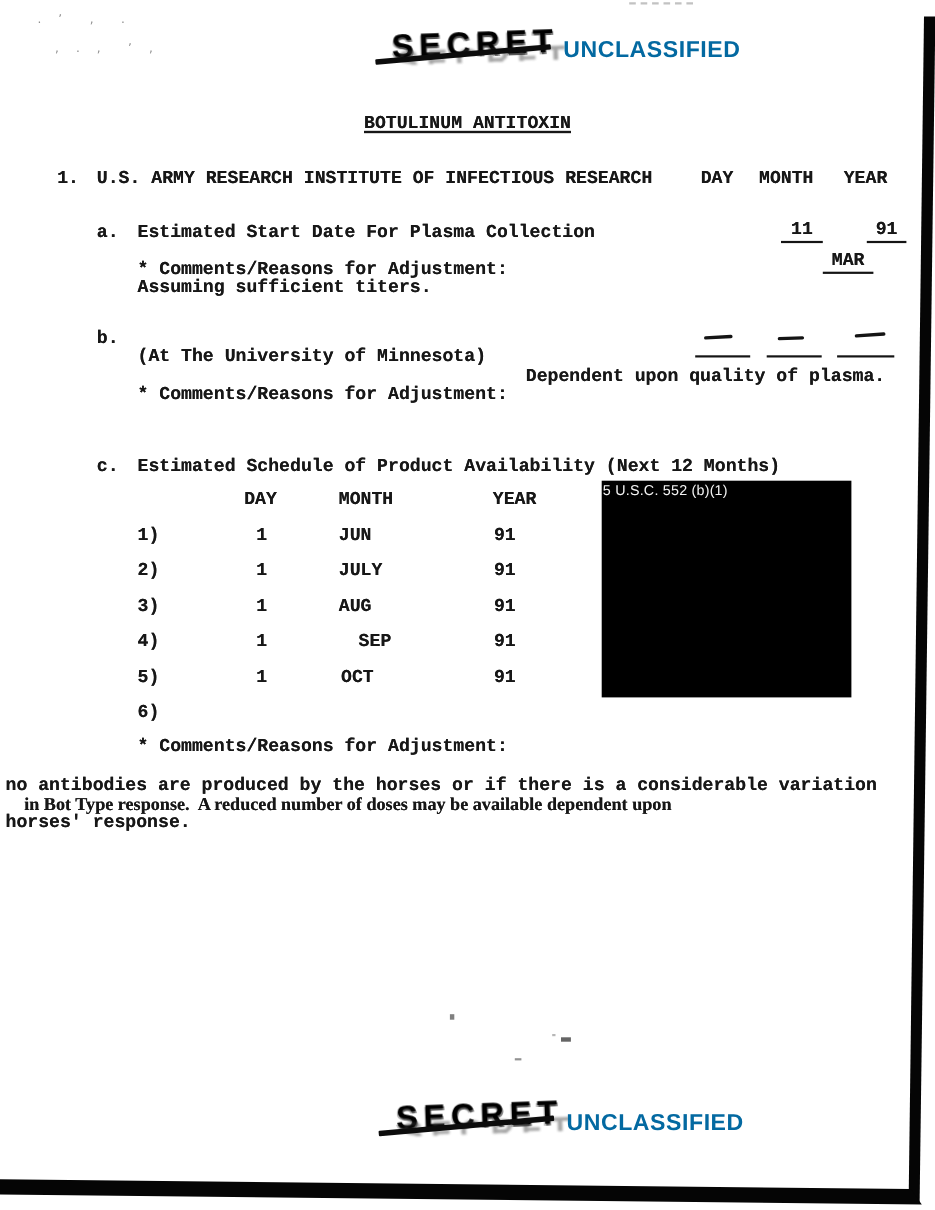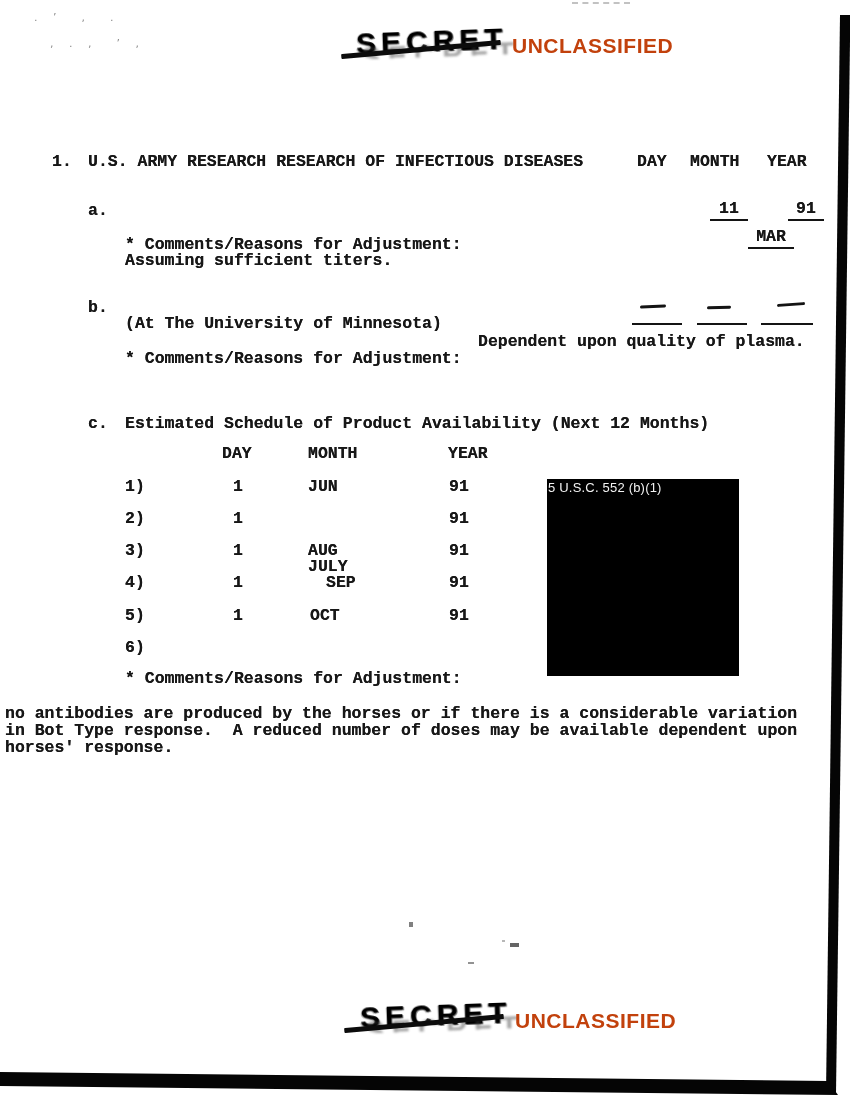--- a/index.html
+++ b/index.html
@@ -17,7 +17,7 @@
   .title-text { text-decoration:underline; text-decoration-thickness:2px; text-underline-offset:3px; }
   .unclassified {
     font:700 21px/1 "Liberation Sans","DejaVu Sans",sans-serif;
-    letter-spacing:.5px; color:#c2410c;text-align:center;
+    letter-spacing:.5px; color:#0369a1;text-align:center;
   }
   .stamp-wrap { position:absolute; transform:rotate(-2deg); }
   .stamp-text {

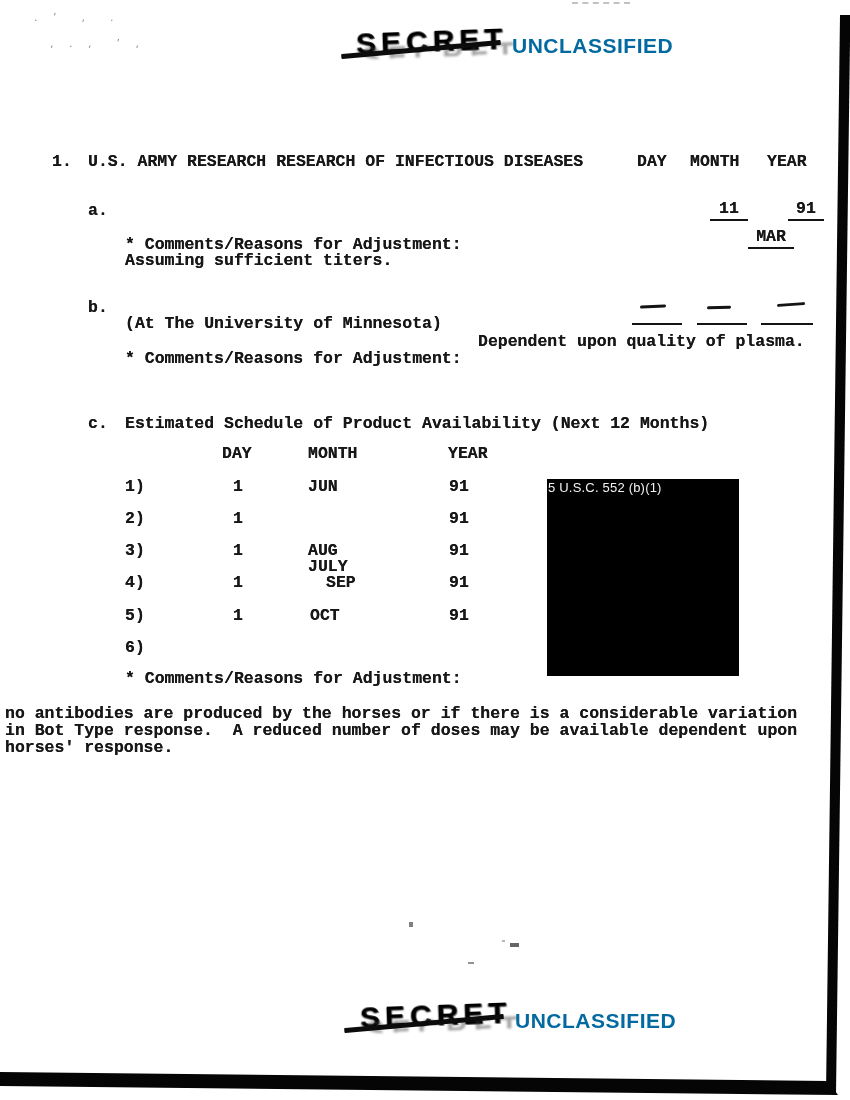--- a/index.html
+++ b/index.html
@@ -72,6 +72,9 @@
   <div class="strike" style="left:341px; top:47px; width:160px; transform:rotate(-5deg);"></div>
   <div class="pos unclassified" style="left:512px; top:35px;">UNCLASSIFIED</div>
 
+  <div class="pos mono" style="left:0; top:103px; width:850px; text-align:center; white-space:normal;">
+    <span class="title-text">BOTULINUM ANTITOXIN</span>
+  </div>
 
   <div class="pos mono" style="left:52px; top:153px;">1.</div>
   <div class="pos mono" style="left:88px; top:153px;">U.S. ARMY RESEARCH RESEARCH OF INFECTIOUS DISEASES</div>

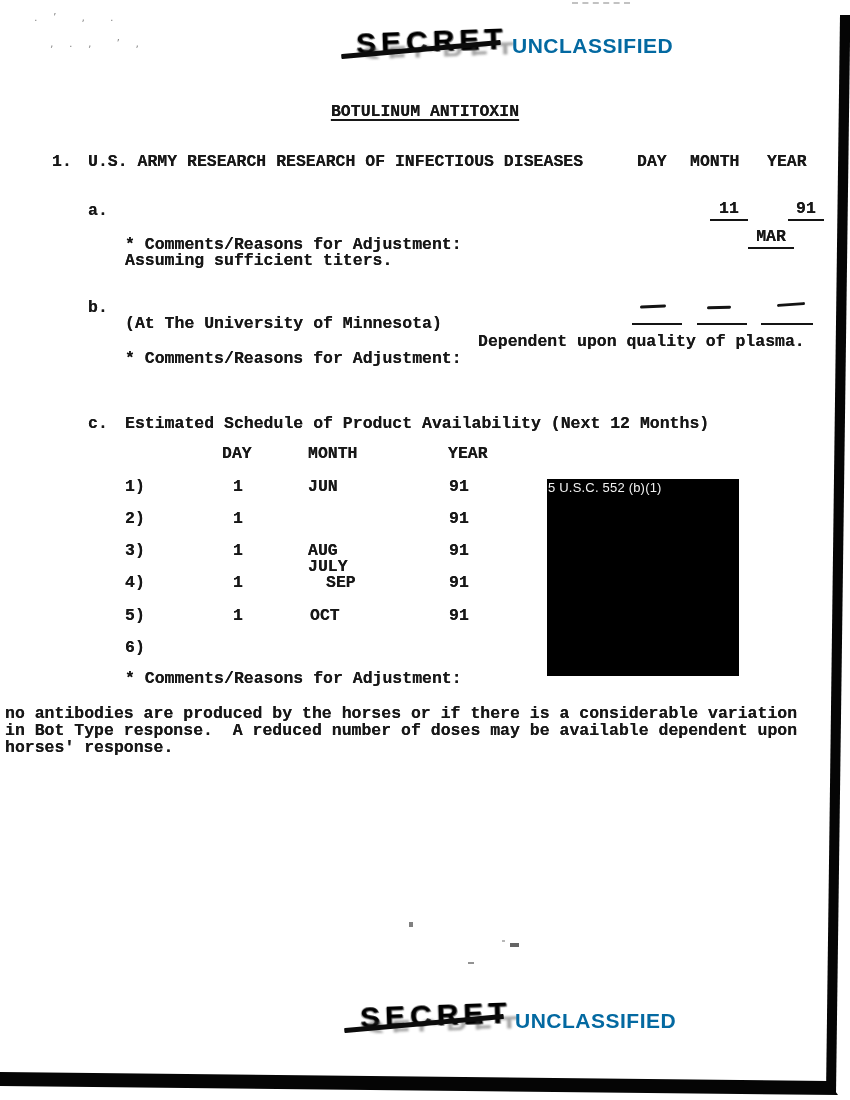--- a/index.html
+++ b/index.html
@@ -77,7 +77,7 @@
   </div>
 
   <div class="pos mono" style="left:52px; top:153px;">1.</div>
-  <div class="pos mono" style="left:88px; top:153px;">U.S. ARMY RESEARCH RESEARCH OF INFECTIOUS DISEASES</div>
+  <div class="pos mono" style="left:88px; top:153px;">U.S. ARMY RESEARCH INSTITUTE OF INFECTIOUS RESEARCH</div>
   <div class="pos mono" style="left:637px; top:153px;">DAY</div>
   <div class="pos mono" style="left:690px; top:153px;">MONTH</div>
   <div class="pos mono" style="left:767px; top:153px;">YEAR</div>

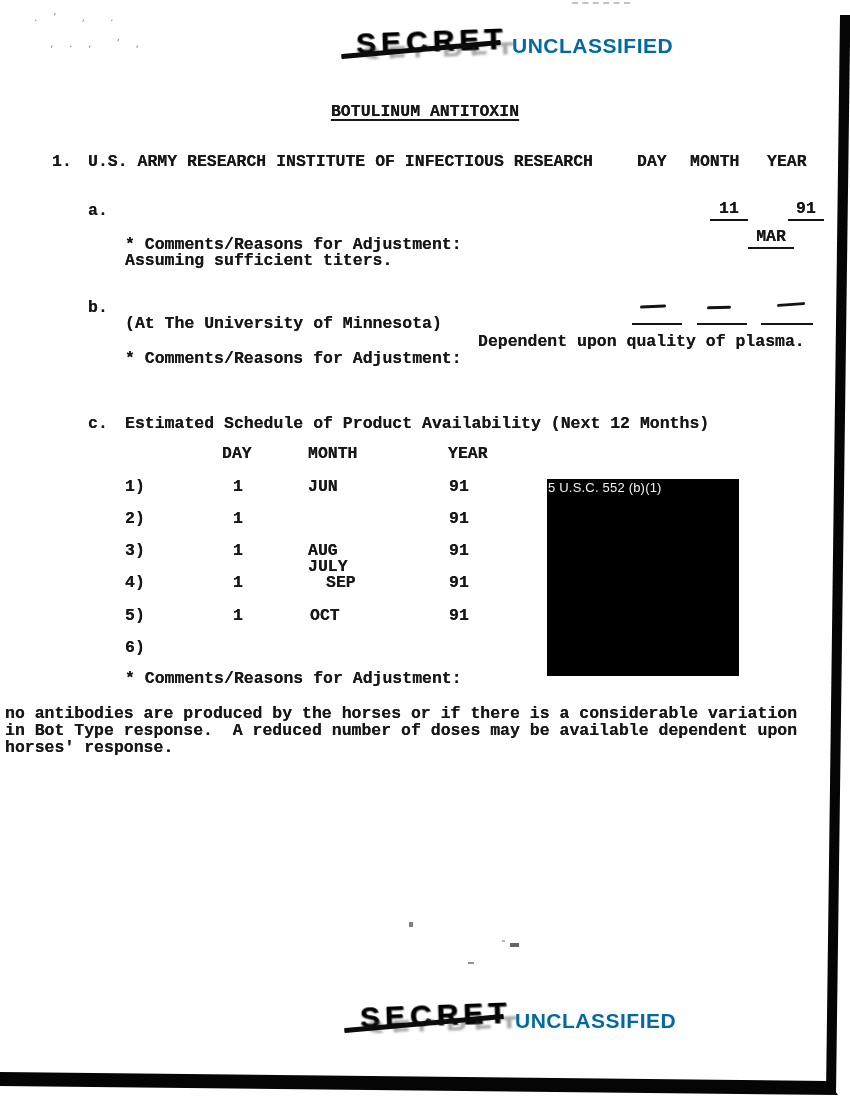--- a/index.html
+++ b/index.html
@@ -83,6 +83,7 @@
   <div class="pos mono" style="left:767px; top:153px;">YEAR</div>
 
   <div class="pos mono" style="left:88px;  top:202px;">a.</div>
+  <div class="pos mono" style="left:125px; top:202px;">Estimated Start Date For Plasma Collection</div>
   <div class="pos mono" style="left:710px; top:200px;"><span class="uline" style="min-width:38px;">11</span></div>
   <div class="pos mono" style="left:748px; top:200px;margin-top:28px;"><span class="uline" style="min-width:46px;">MAR</span></div>
   <div class="pos mono" style="left:788px; top:200px;"><span class="uline" style="min-width:36px;">91</span></div>

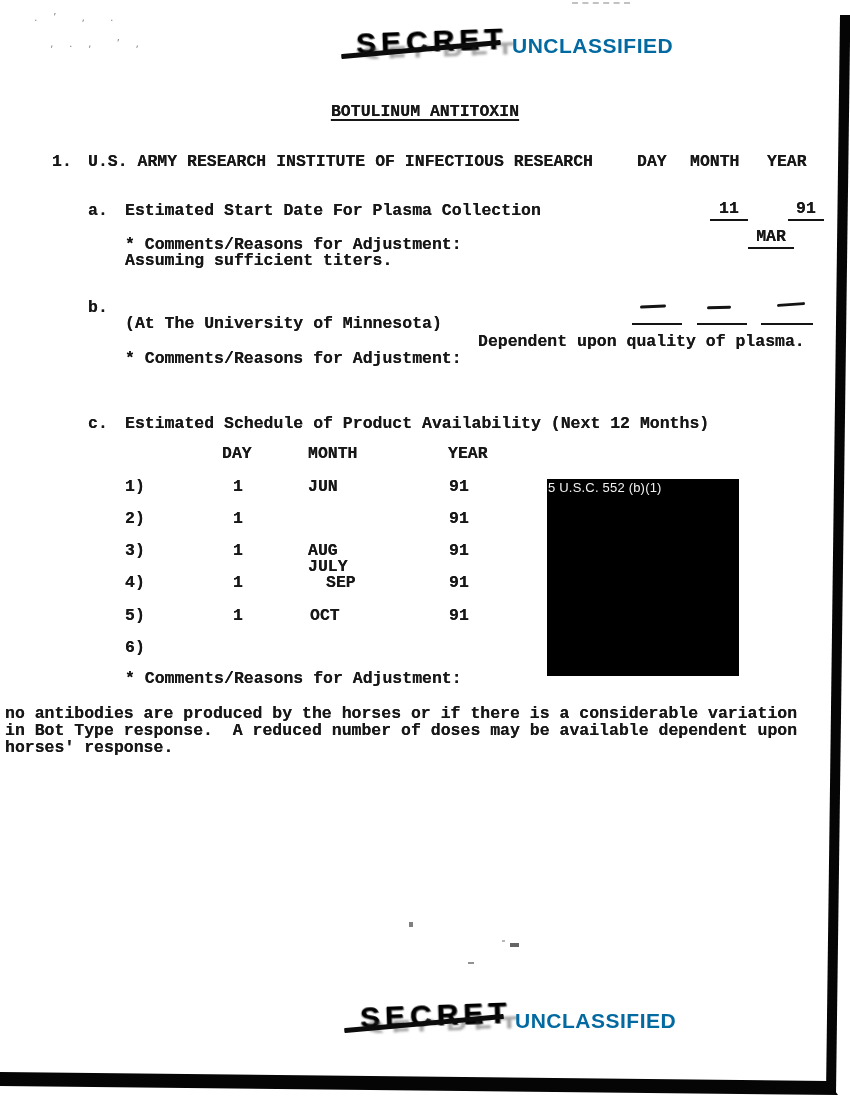--- a/index.html
+++ b/index.html
@@ -37,9 +37,8 @@
   .blankline { position:absolute; border-bottom:2px solid #141414; height:10px; }
   .tick { position:absolute; height:3px; background:#141414; border-radius:2px; }
   .redaction {
-    position:absolute; left:547px; top:437px; width:192px; height:197px;
+    position:absolute; left:547px; top:437px; width:227px; height:197px;
     background:#000;
-    margin-top:42px;
   }
   .redaction-label {
     position:absolute; left:1px; top:1px; color:#f2f2f2;

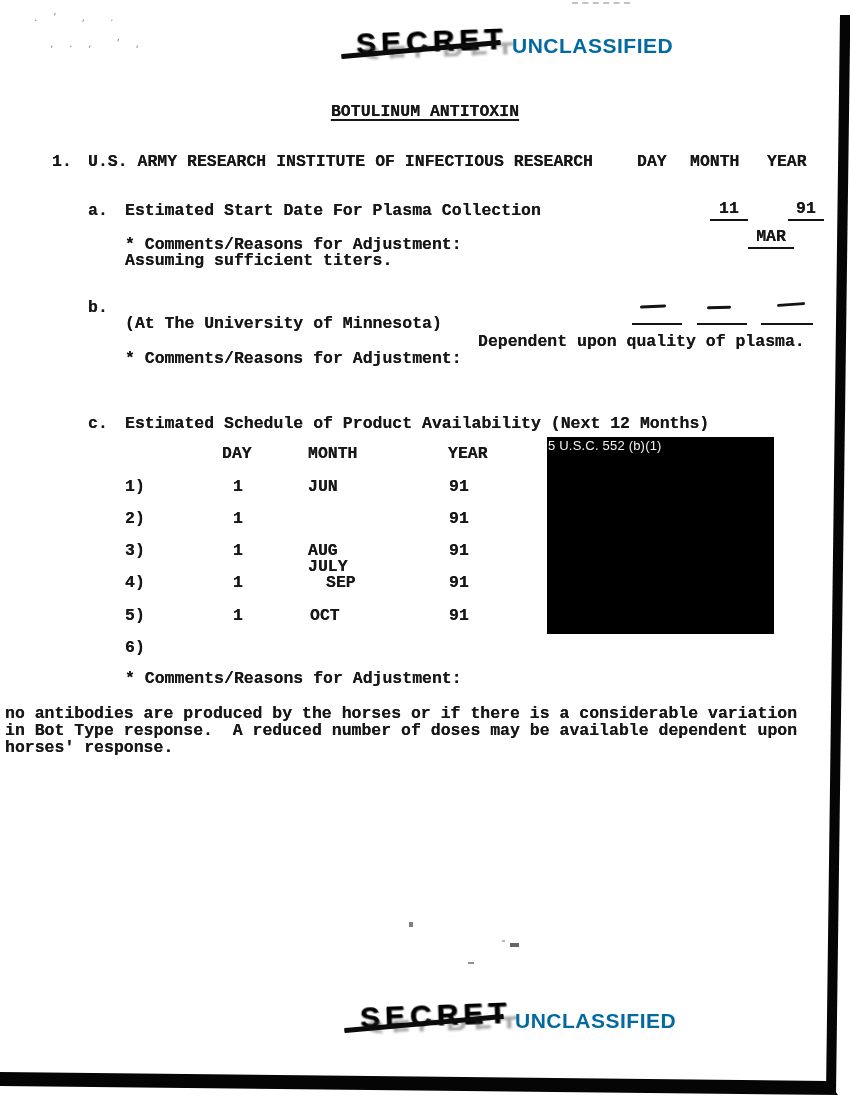--- a/index.html
+++ b/index.html
@@ -123,7 +123,7 @@
     <div>
       <span class="pos mono" style="left:125px; top:510px;">2)</span>
       <span class="pos mono" style="left:233px; top:510px;">1</span>
-      <span class="pos mono" style="left:308px; top:510px;margin-top:48px;">JULY</span>
+      <span class="pos mono" style="left:308px; top:510px;">JULY</span>
       <span class="pos mono" style="left:449px; top:510px;">91</span>
     </div>
     <div>

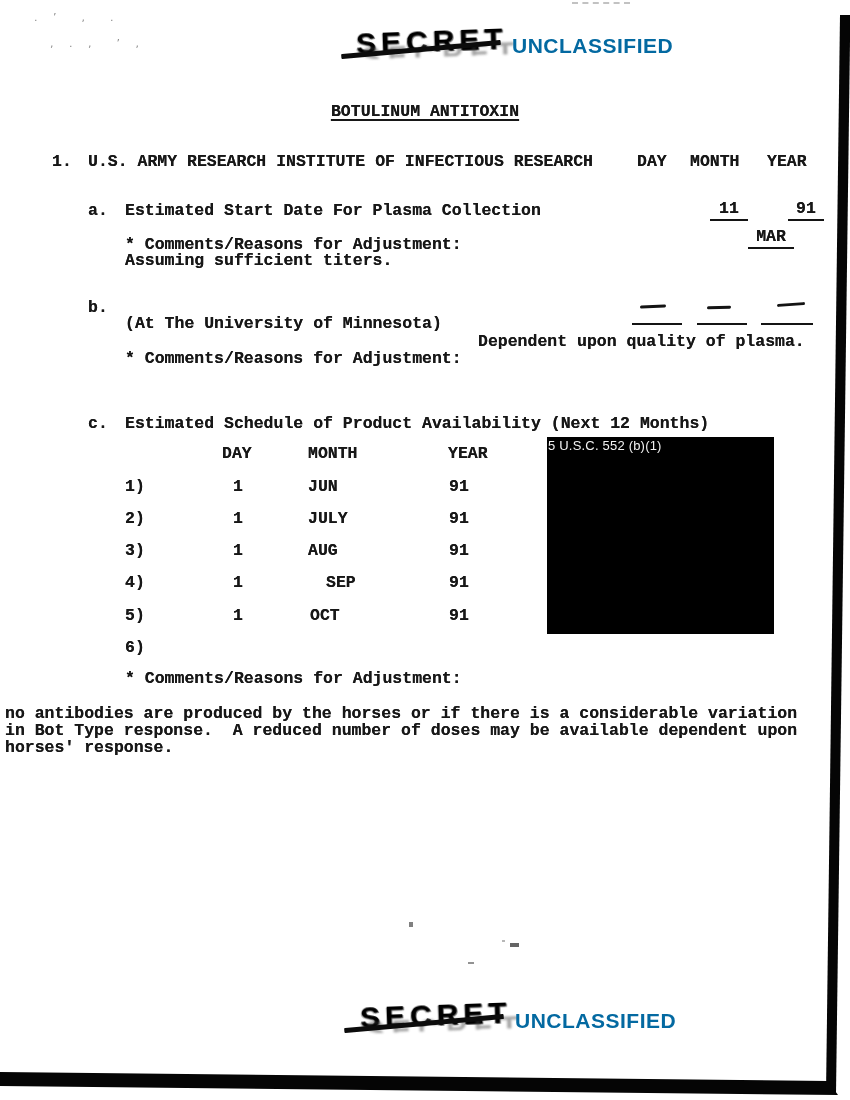--- a/index.html
+++ b/index.html
@@ -151,7 +151,7 @@
 
   <div class="pos mono" style="left:125px; top:670px;">* Comments/Reasons for Adjustment:</div>
   <div class="pos mono" style="left:5px;   top:705px;">no antibodies are produced by the horses or if there is a considerable variation</div>
-  <div class="pos mono" style="left:5px;   top:722px;">in Bot Type response.  A reduced number of doses may be available dependent upon</div>
+  <div class="pos mono" style="left:22px;   top:722px;font-family:Liberation Serif, serif;">in Bot Type response.  A reduced number of doses may be available dependent upon</div>
   <div class="pos mono" style="left:5px;   top:739px;">horses' response.</div>
 
   <div class="speck" style="left:409px; top:922px; width:4px; height:5px; opacity:.7;"></div>

